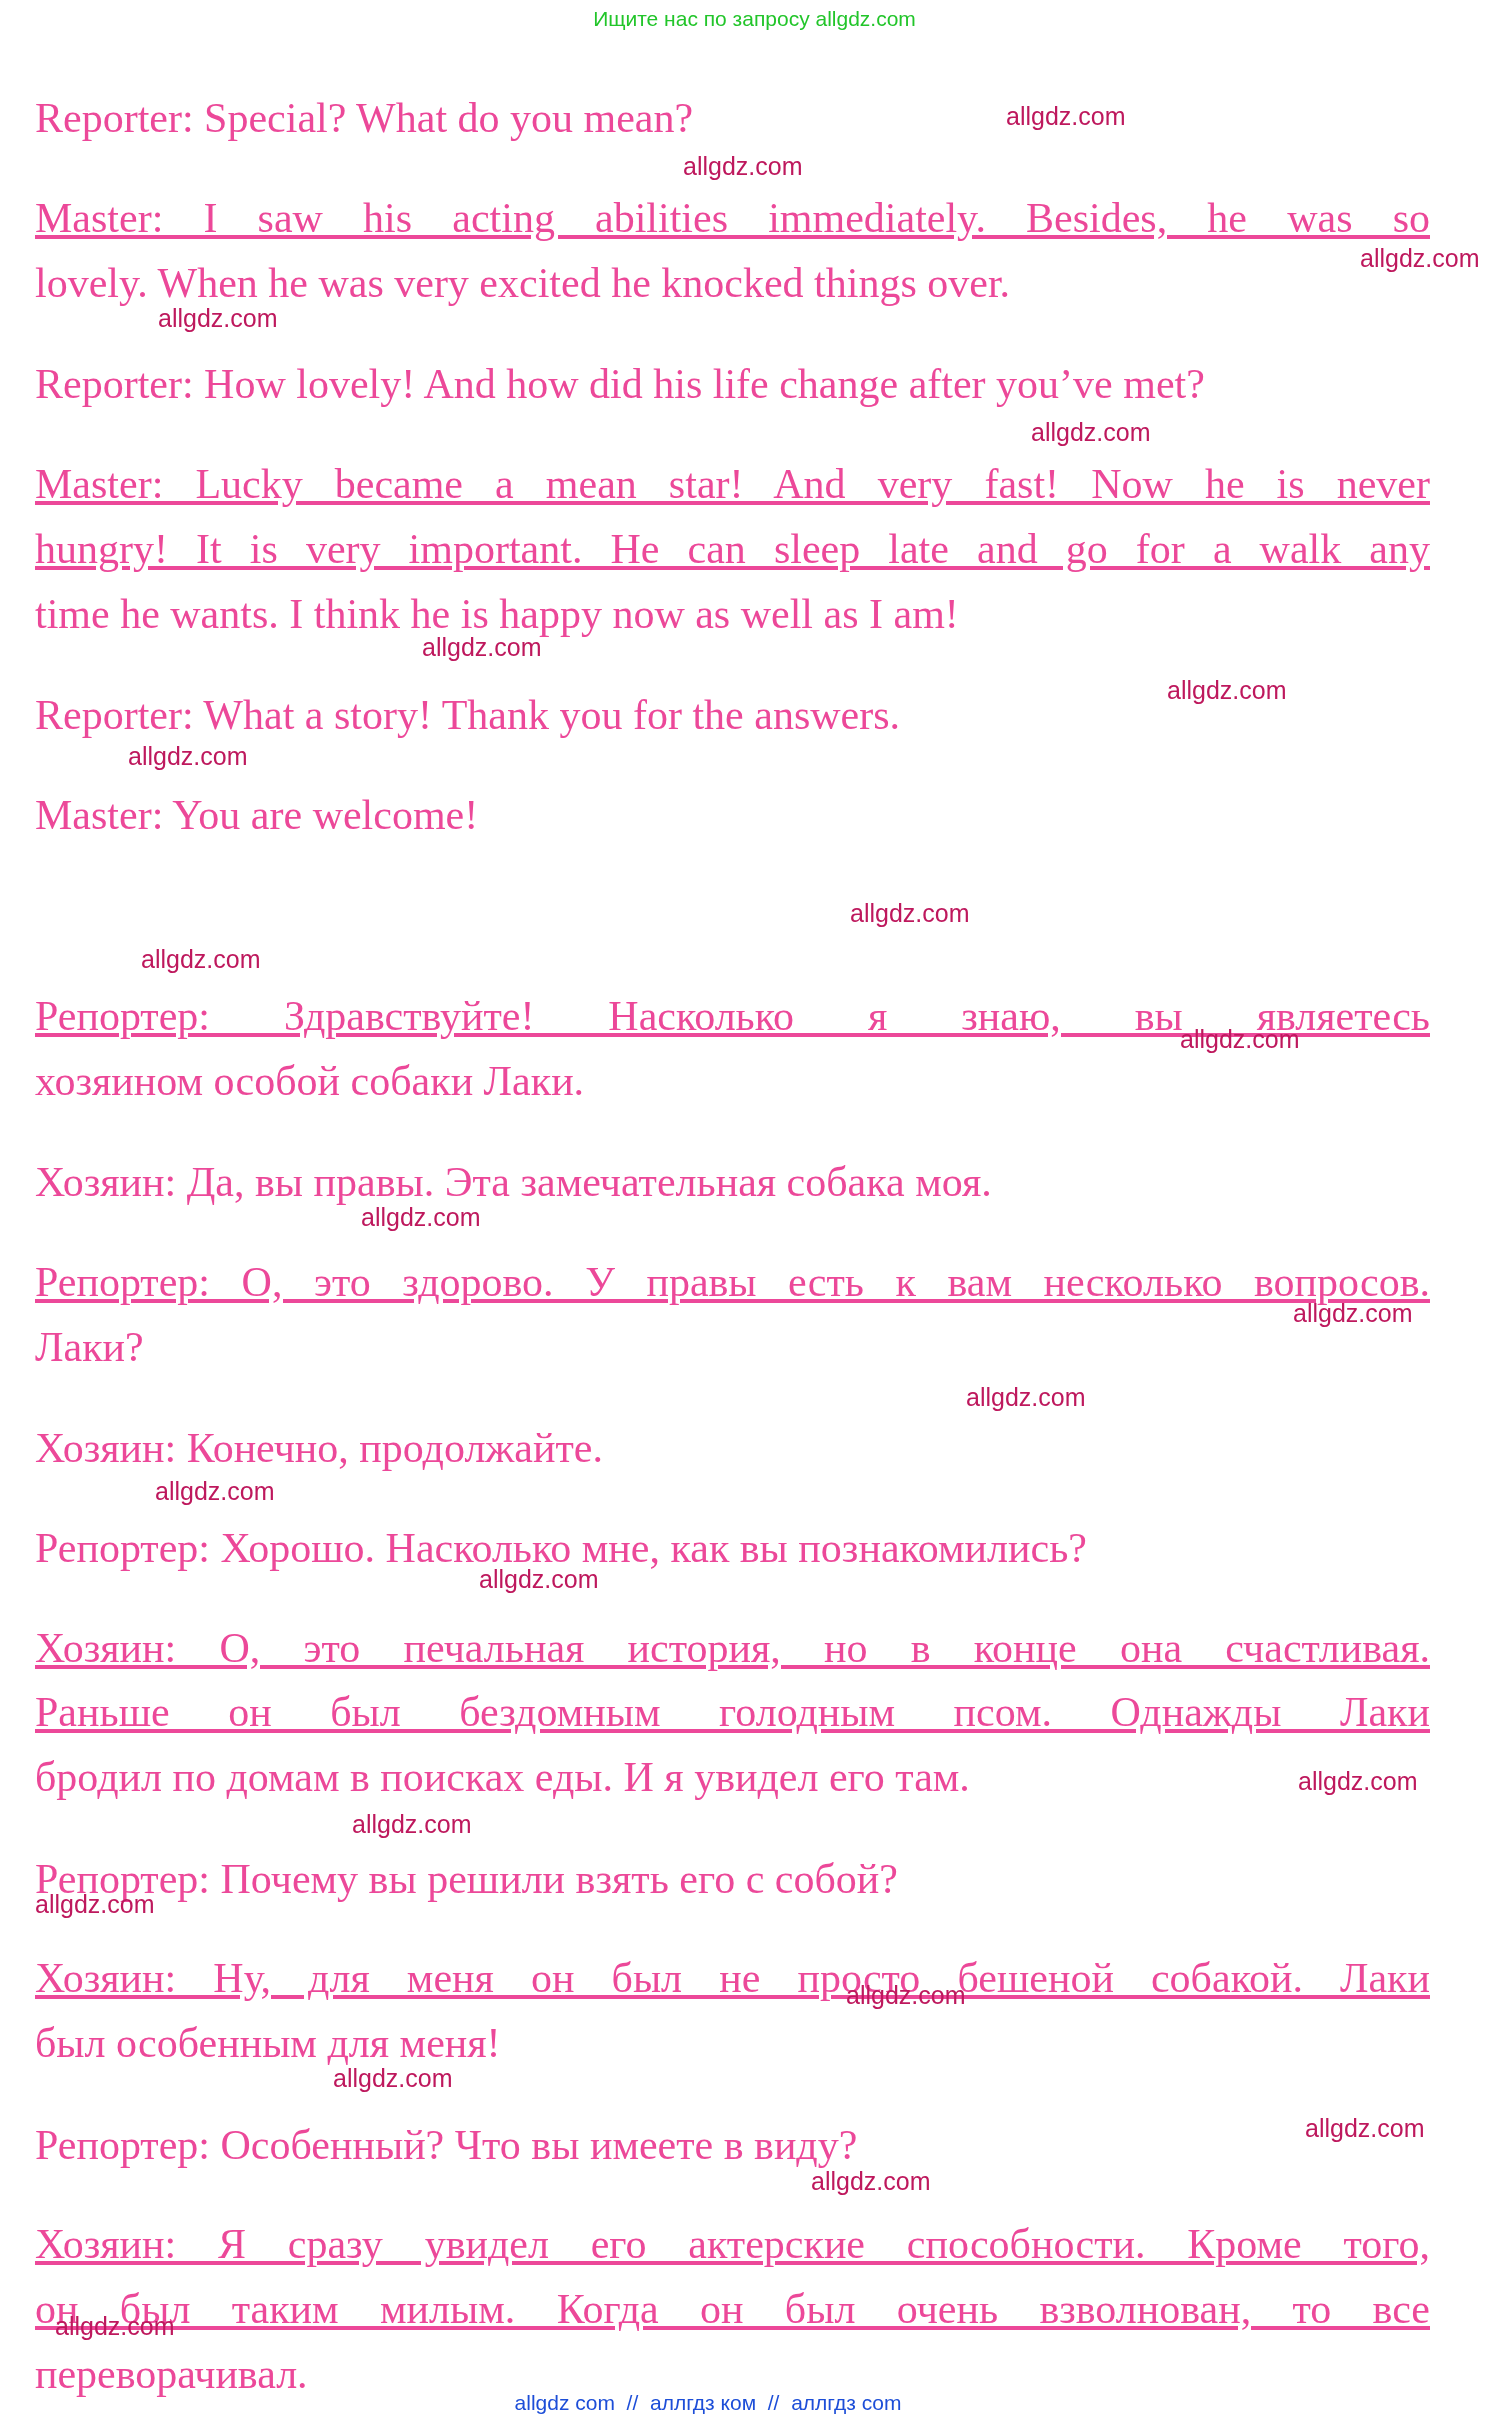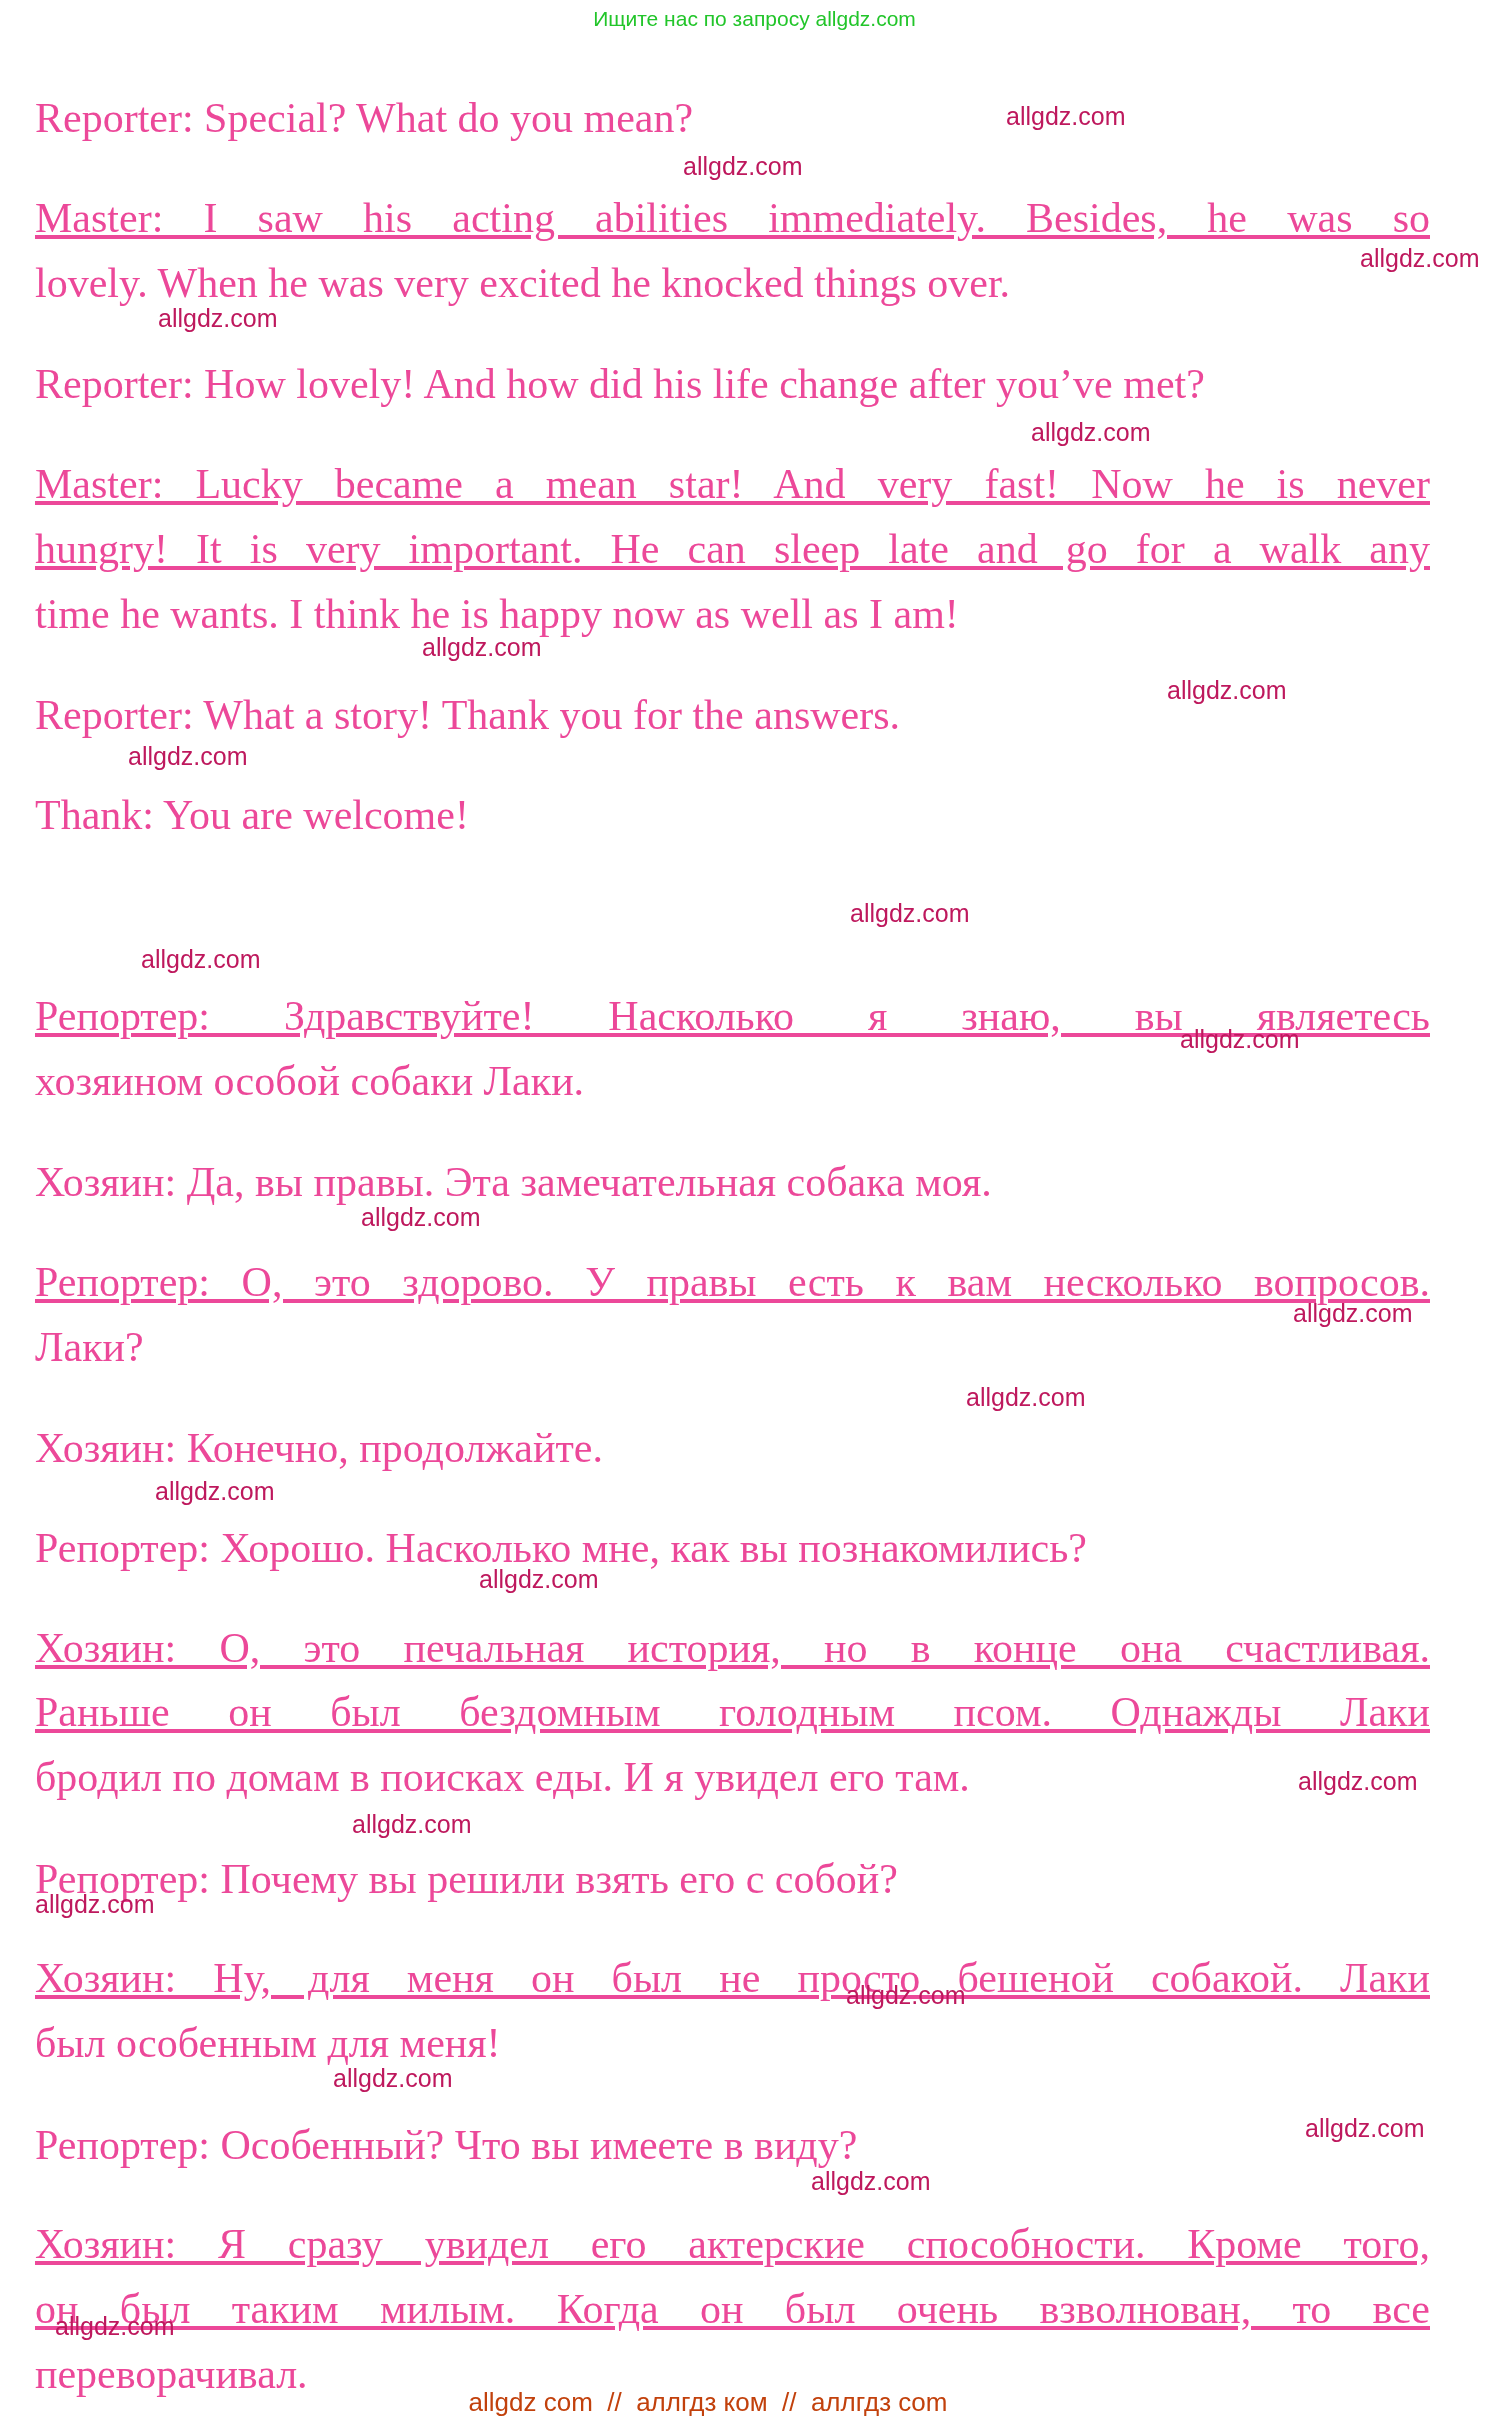--- a/index.html
+++ b/index.html
@@ -46,7 +46,7 @@
 
 <div class="line" style="top:690px">Reporter: What a story! Thank you for the answers.</div>
 
-<div class="line" style="top:790px">Thank: You are welcome!</div>
+<div class="line" style="top:790px">Master: You are welcome!</div>
 
 <div class="line justify" style="top:991px">Репортер: Здравствуйте! Насколько я знаю, вы являетесь</div>
 <div class="line" style="top:1056px">хозяином особой собаки Лаки.</div>

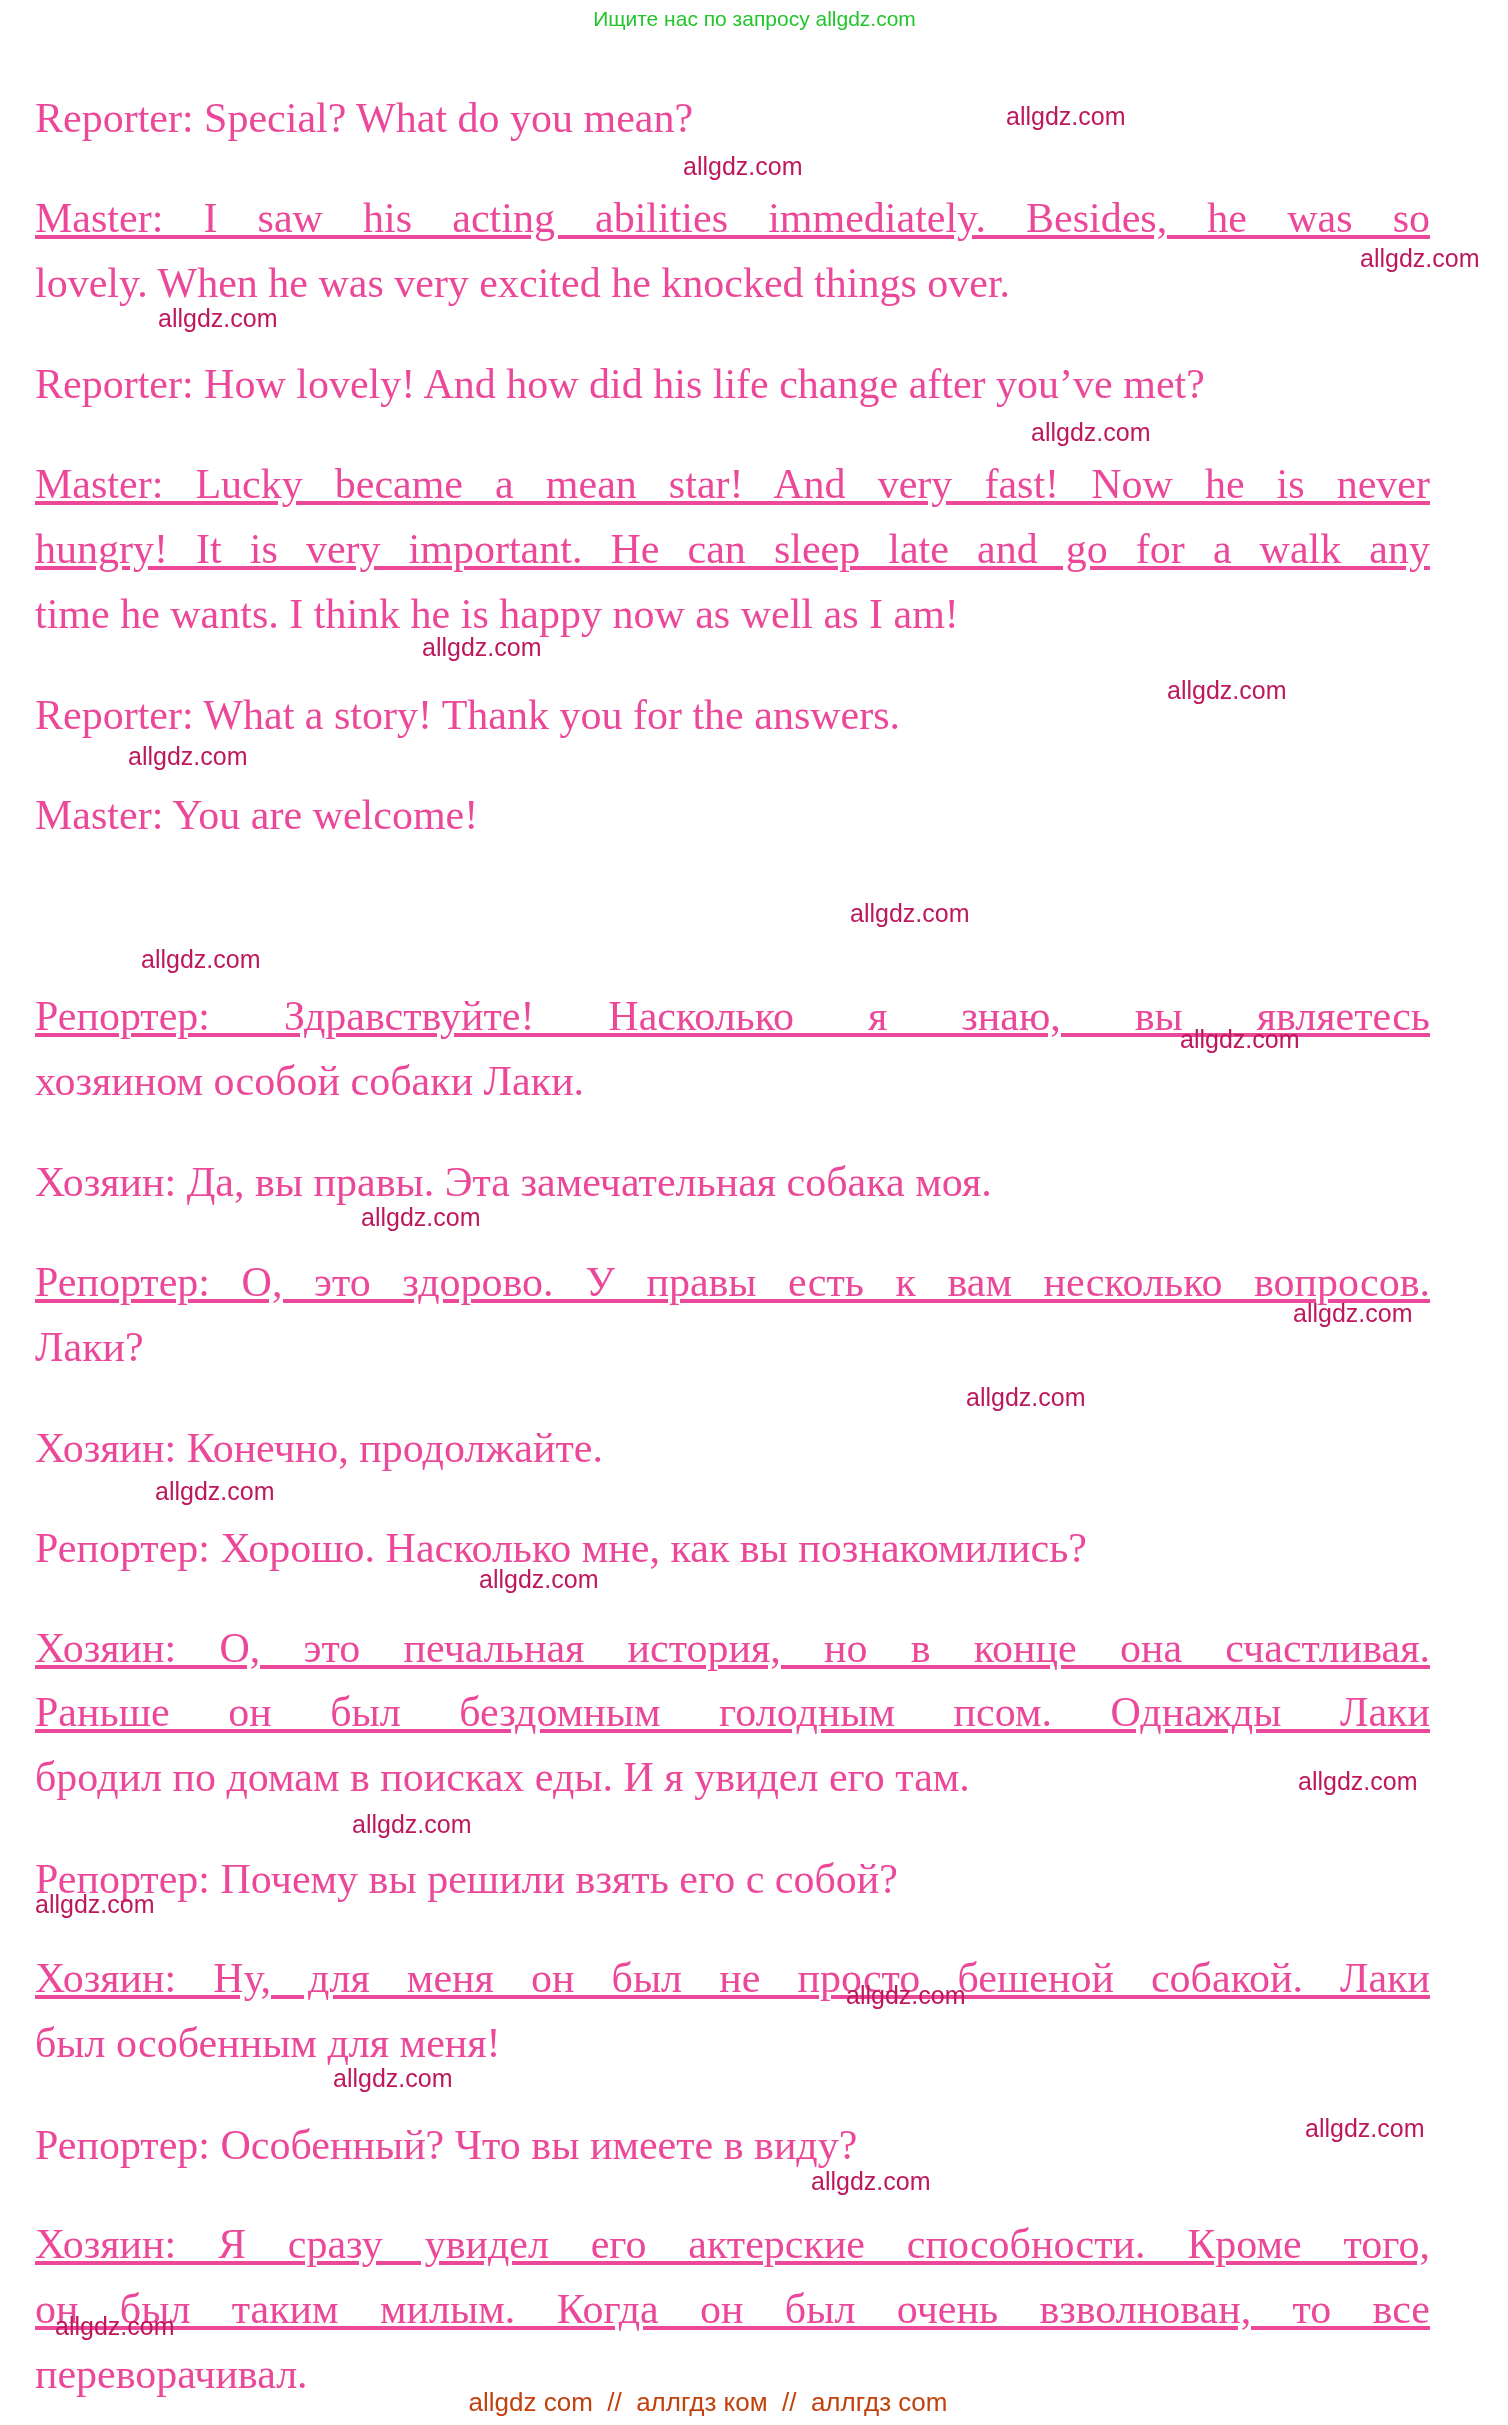--- a/index.html
+++ b/index.html
@@ -11,8 +11,8 @@
   }
   .footer {
     position: absolute; left: 0; top: 2384px; width: 1416px; height: 37px;
-    text-align: center; color: #c2410c;
-    font-family: "Liberation Sans", sans-serif; font-size: 26px; line-height: 37px;
+    text-align: center; color: #1d4ed8;
+    font-family: "Liberation Sans", sans-serif; font-size: 21px; line-height: 37px;
     white-space: pre;
   }
   .line {

